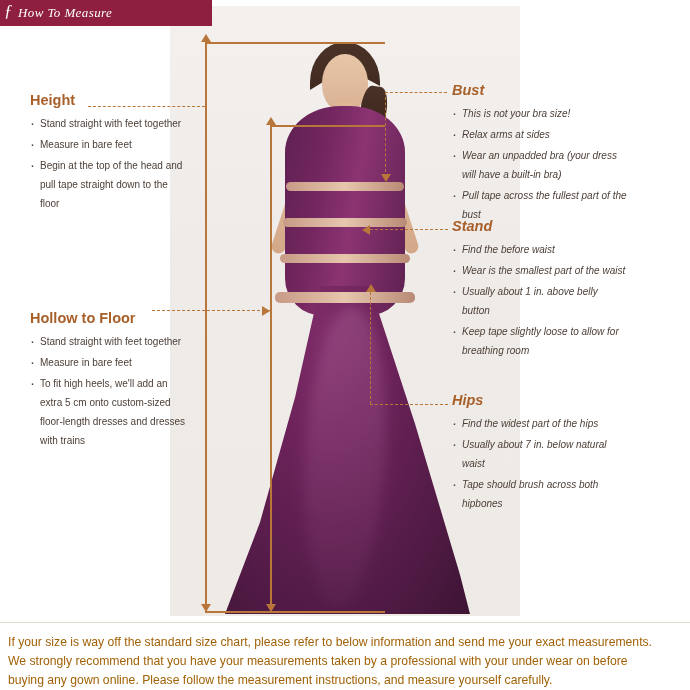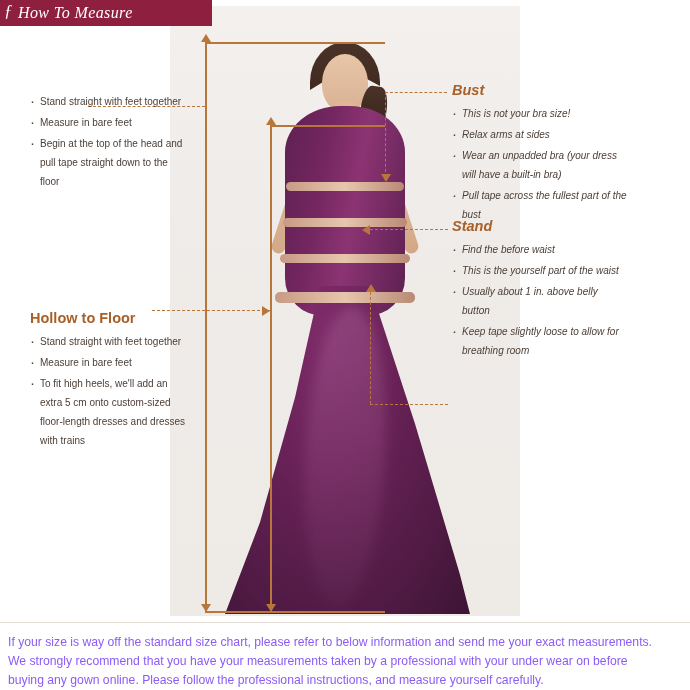--- a/index.html
+++ b/index.html
@@ -37,7 +37,7 @@
   }
   .title-banner .title-text {
     color: #ffffff;
-    font-size: 16px;
+    font-size: 13px;
     font-style: italic;
     font-family: "Liberation Serif", serif;
     letter-spacing: 0.4px;

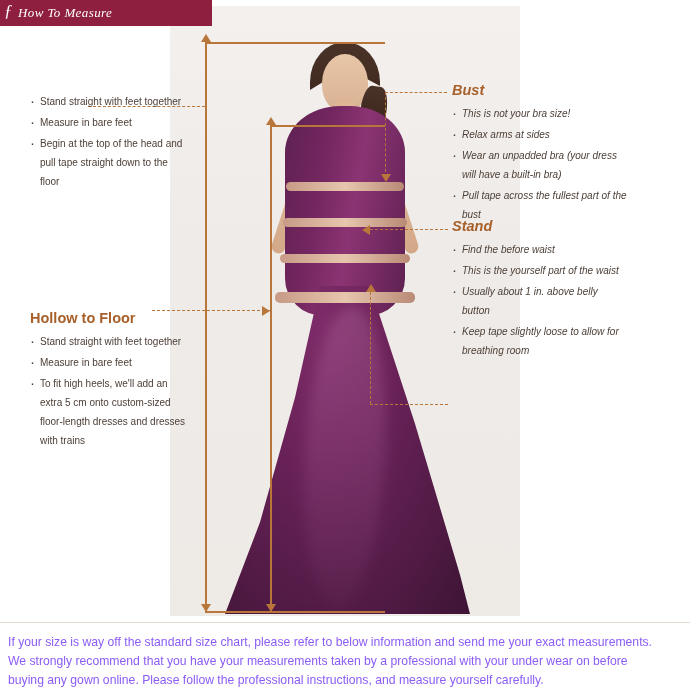--- a/index.html
+++ b/index.html
@@ -330,6 +330,7 @@
   <div class="arrow arrow-up" style="left:366px; top:284px;"></div>
 
   <div class="block left" id="block-height">
+    <h3>Height</h3>
     <ul>
       <li>Stand straight with feet together</li>
       <li>Measure in bare feet</li>

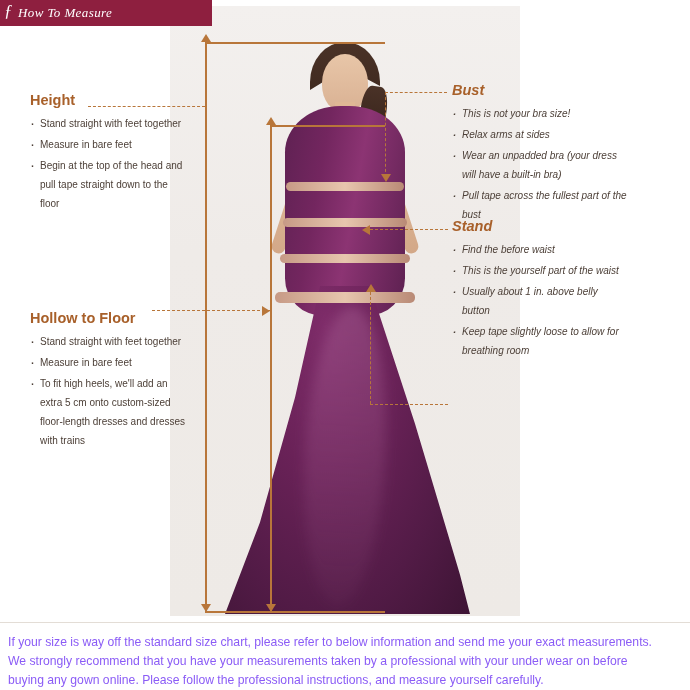--- a/index.html
+++ b/index.html
@@ -361,7 +361,7 @@
     <h3>Stand</h3>
     <ul>
       <li>Find the before waist</li>
-      <li>This is the yourself part of the waist</li>
+      <li>Wear is the smallest part of the waist</li>
       <li>Usually about 1 in. above belly button</li>
       <li>Keep tape slightly loose to allow for breathing room</li>
     </ul>

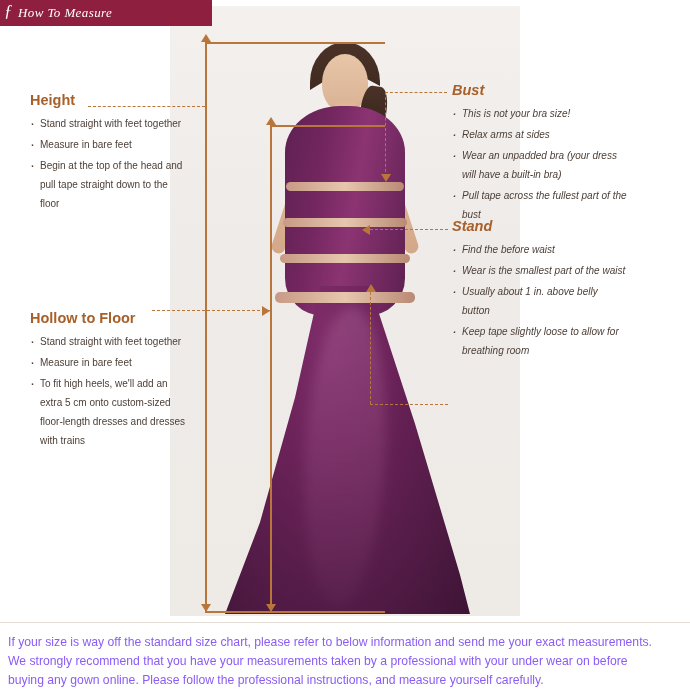--- a/index.html
+++ b/index.html
@@ -367,6 +367,14 @@
     </ul>
   </div>
 
+  <div class="block right" id="block-hips">
+    <h3>Hips</h3>
+    <ul>
+      <li>Find the widest part of the hips</li>
+      <li>Usually about 7 in. below natural waist</li>
+      <li>Tape should brush across both hipbones</li>
+    </ul>
+  </div>
 
   <div class="footer">
     <p>If your size is way off the standard size chart, please refer to below information and send me your exact measurements.</p>

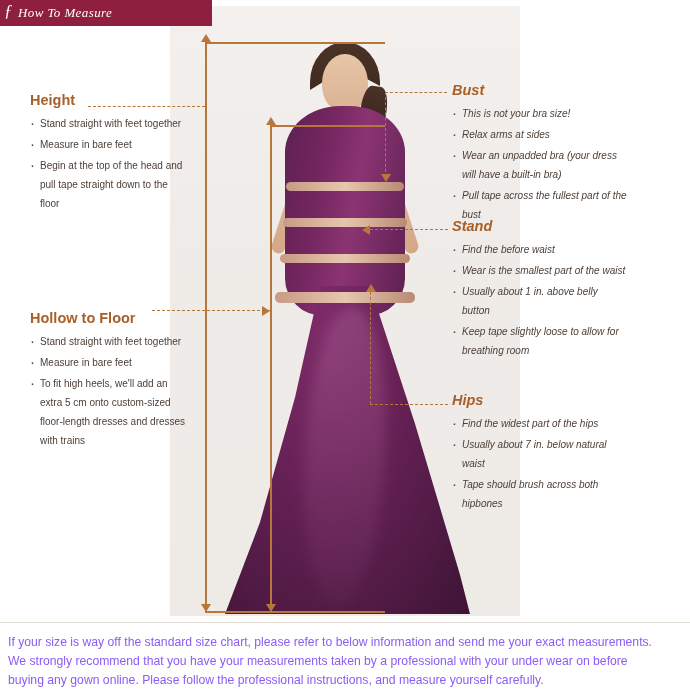--- a/index.html
+++ b/index.html
@@ -273,7 +273,7 @@
     margin: 0;
     font-size: 12.2px;
     line-height: 19px;
-    color: #8b5cf6;
+    color: #a16207;
   }
 </style>
 </head>

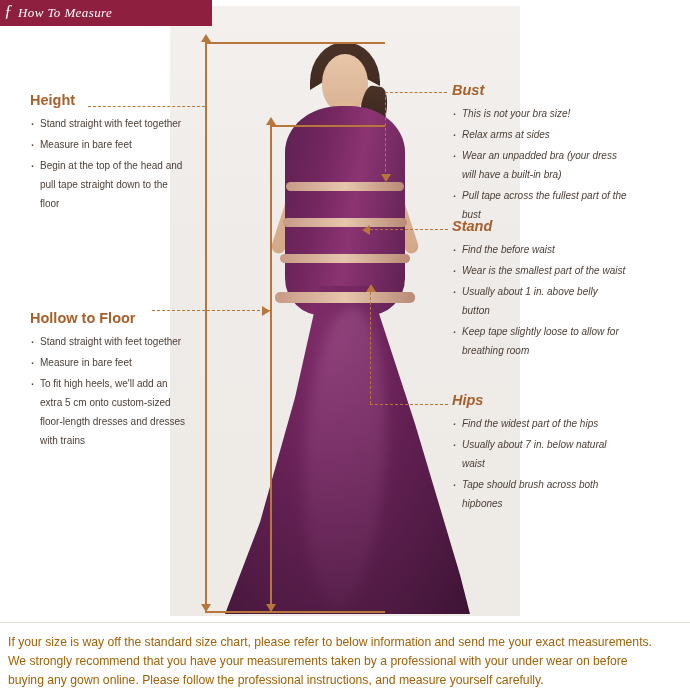--- a/index.html
+++ b/index.html
@@ -379,7 +379,7 @@
   <div class="footer">
     <p>If your size is way off the standard size chart, please refer to below information and send me your exact measurements.</p>
     <p>We strongly recommend that you have your measurements taken by a professional with your under wear on before</p>
-    <p>buying any gown online. Please follow the professional instructions, and measure yourself carefully.</p>
+    <p>buying any gown online. Please follow the measurement instructions, and measure yourself carefully.</p>
   </div>
 
 </div>

